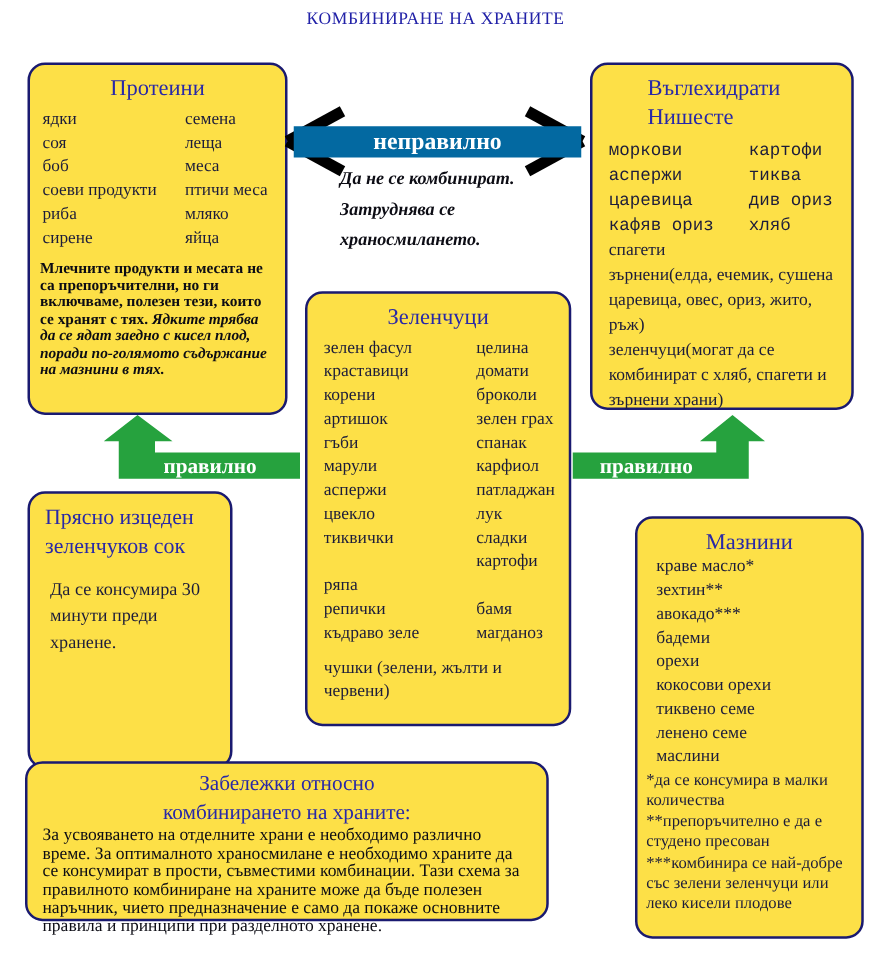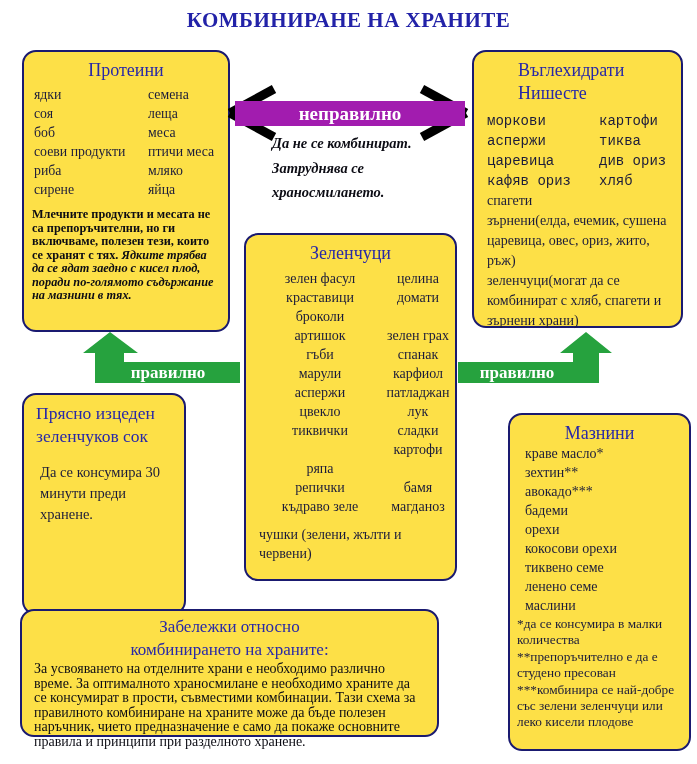--- a/index.html
+++ b/index.html
@@ -7,7 +7,7 @@
   #stage{position:relative;width:697px;height:764px;background:#fff;overflow:hidden;}
 
   .page-title{position:absolute;top:8px;left:0;width:100%;text-align:center;
-    font-size:21px;font-weight:bold;color:#2222a8;letter-spacing:.5px;}
+    font-size:14px;font-weight:normal;color:#2222a8;letter-spacing:.5px;}
 
   .rbox{position:absolute;border:2px solid #1a1a70;border-radius:14px;background:#fde047;box-sizing:border-box;}
   .box-title{color:#2828a8;font-size:18px;text-align:center;padding-top:7px;line-height:22px;}

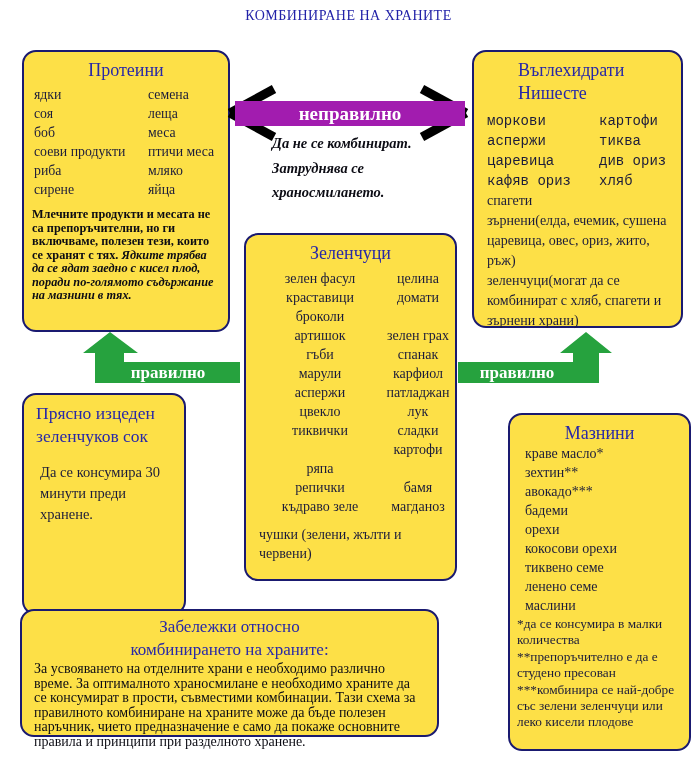--- a/index.html
+++ b/index.html
@@ -56,7 +56,7 @@
   .line{white-space:normal;}
 
   
-  .black-band{position:absolute;left:235px;top:101px;width:230px;height:25px;background:#a21caf;
+  .black-band{position:absolute;left:235px;top:101px;width:230px;height:25px;background:#0369a1;
     color:#fff;font-weight:bold;font-size:19px;text-align:center;line-height:25px;}
   .chevrons{position:absolute;left:226px;top:84px;width:244px;height:58px;pointer-events:none;}
   .incorrect-caption{position:absolute;left:272px;top:131px;width:180px;

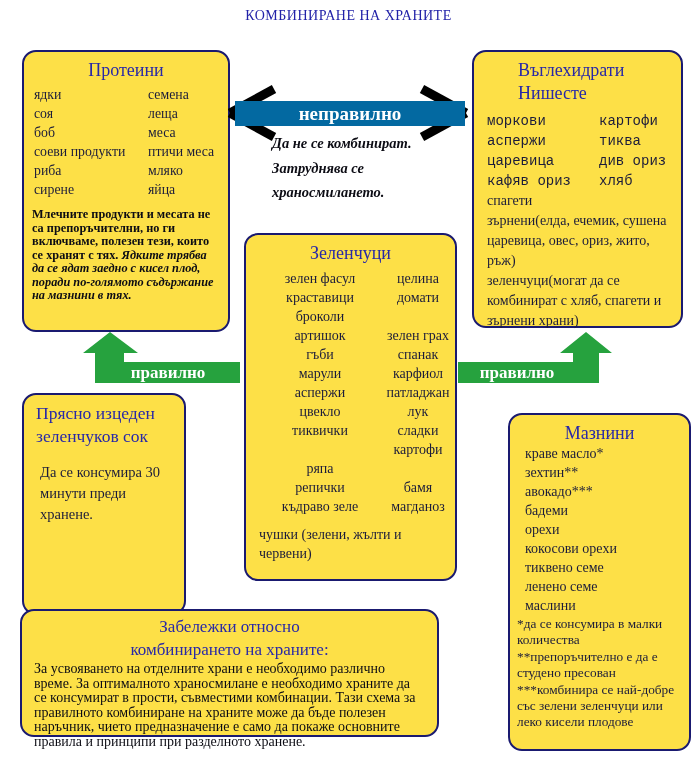--- a/index.html
+++ b/index.html
@@ -31,7 +31,7 @@
   
   .box-veg{left:244px;top:233px;width:213px;height:348px;}
   .box-veg .pairs{margin-top:5px;padding-left:13px;font-size:14px;color:#1c1c3a;}
-  .box-veg .pair-row{display:grid;grid-template-columns:122px 1fr;line-height:19px;text-align:center;}
+  .box-veg .pair-row{display:grid;grid-template-columns:122px 1fr;line-height:19px;}
   .box-veg .pair-row span:last-child{white-space:normal;}
   .box-veg .extra{margin-top:9px;padding:0 14px 0 13px;font-size:14px;color:#1c1c3a;line-height:19px;}
 

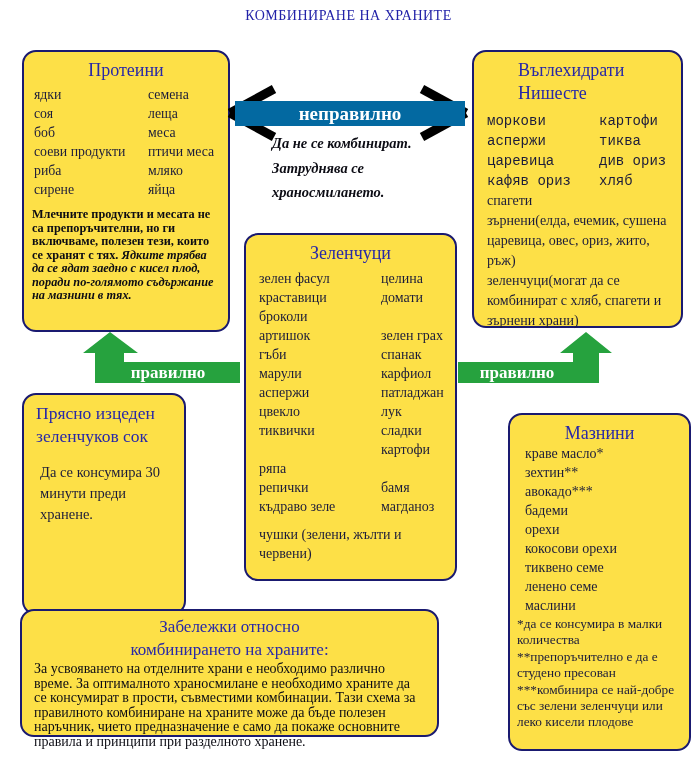--- a/index.html
+++ b/index.html
@@ -150,6 +150,7 @@
           <span>домати</span>
         </div>
         <div class="pair-row">
+          <span>корени</span>
           <span>броколи</span>
         </div>
         <div class="pair-row">

